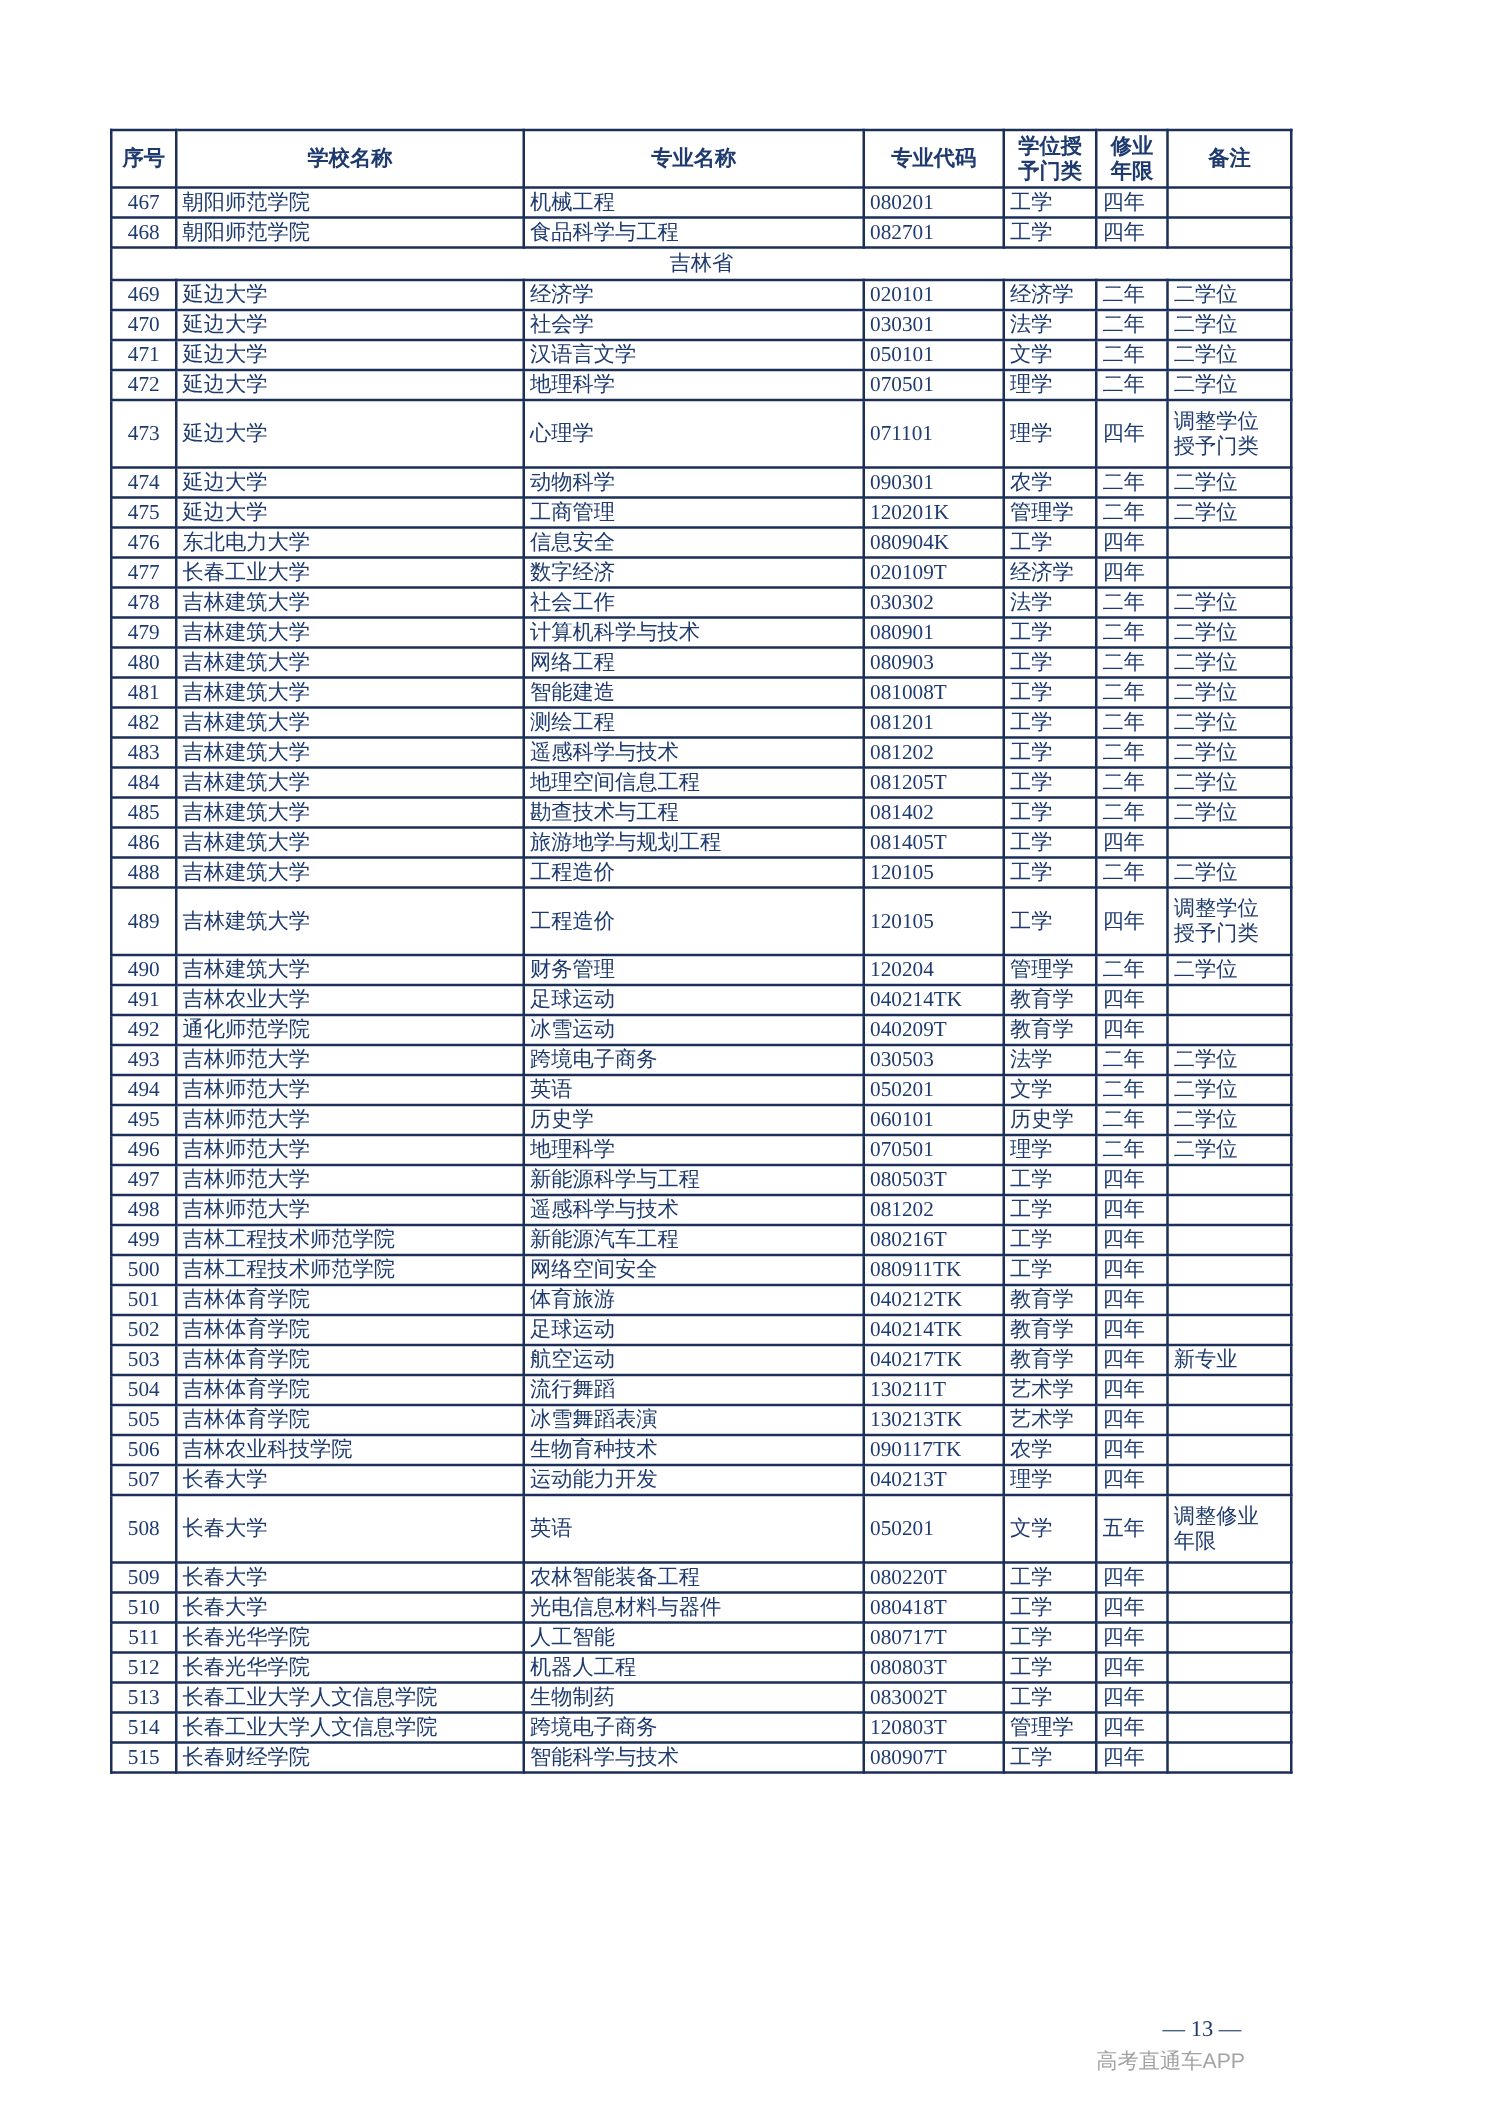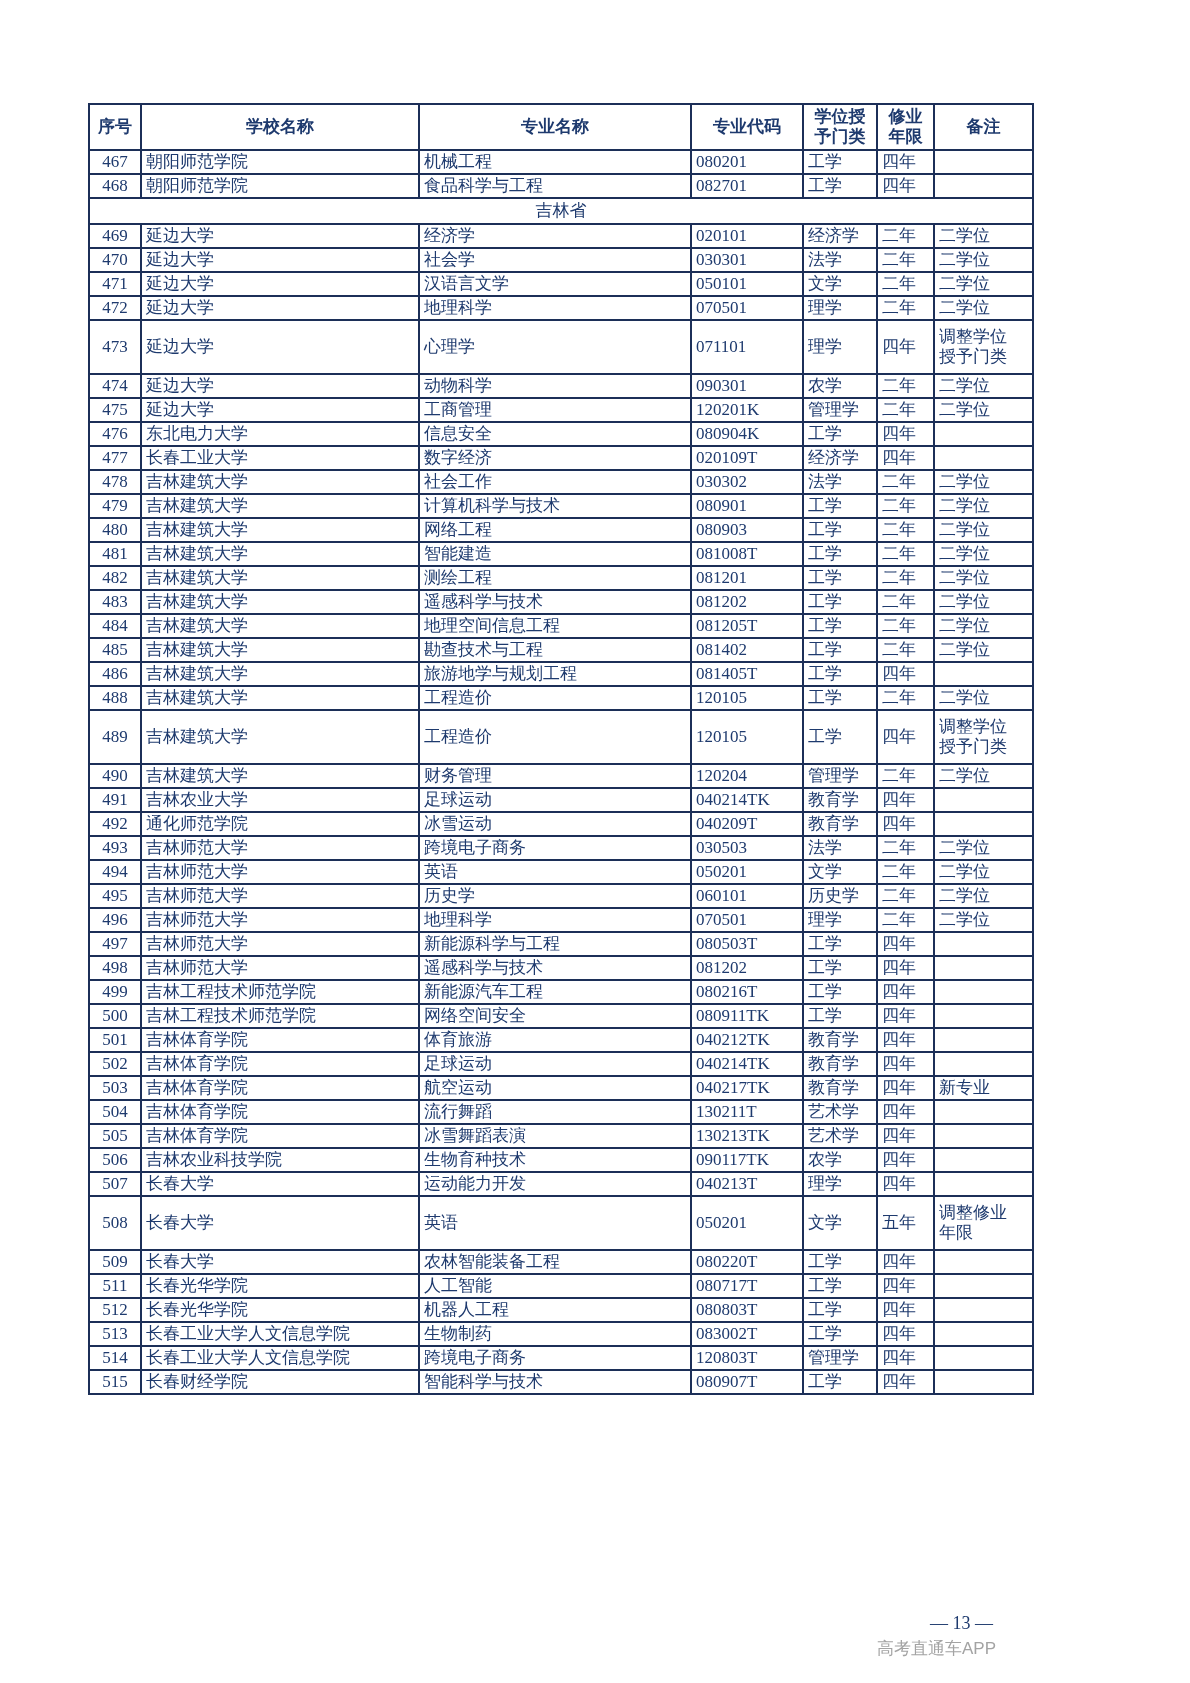--- a/index.html
+++ b/index.html
@@ -497,6 +497,15 @@
           <td class="col-note"></td>
         </tr>
         <tr>
+          <td class="col-no">510</td>
+          <td class="col-school">长春大学</td>
+          <td class="col-major">光电信息材料与器件</td>
+          <td class="col-code">080418T</td>
+          <td class="col-degree">工学</td>
+          <td class="col-years">四年</td>
+          <td class="col-note"></td>
+        </tr>
+        <tr>
           <td class="col-no">511</td>
           <td class="col-school">长春光华学院</td>
           <td class="col-major">人工智能</td>

